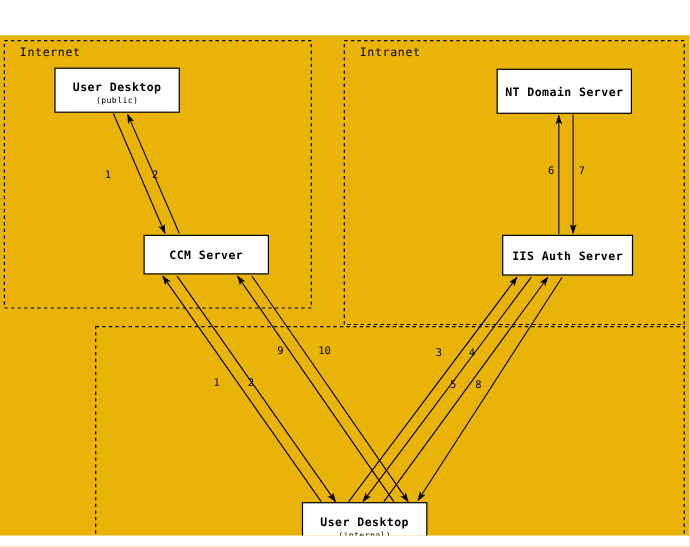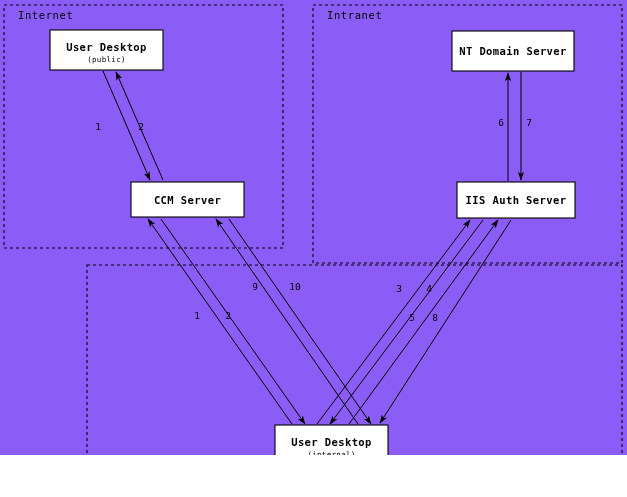--- a/index.html
+++ b/index.html
@@ -14,8 +14,9 @@
     position: relative;
     width: 627px;
     height: 455px;
-    background: #8b5cf6;
+    background: #eab308;
     overflow: hidden;
+    margin-top: 32px;
   }
   #diagram-svg {
     position: absolute;

